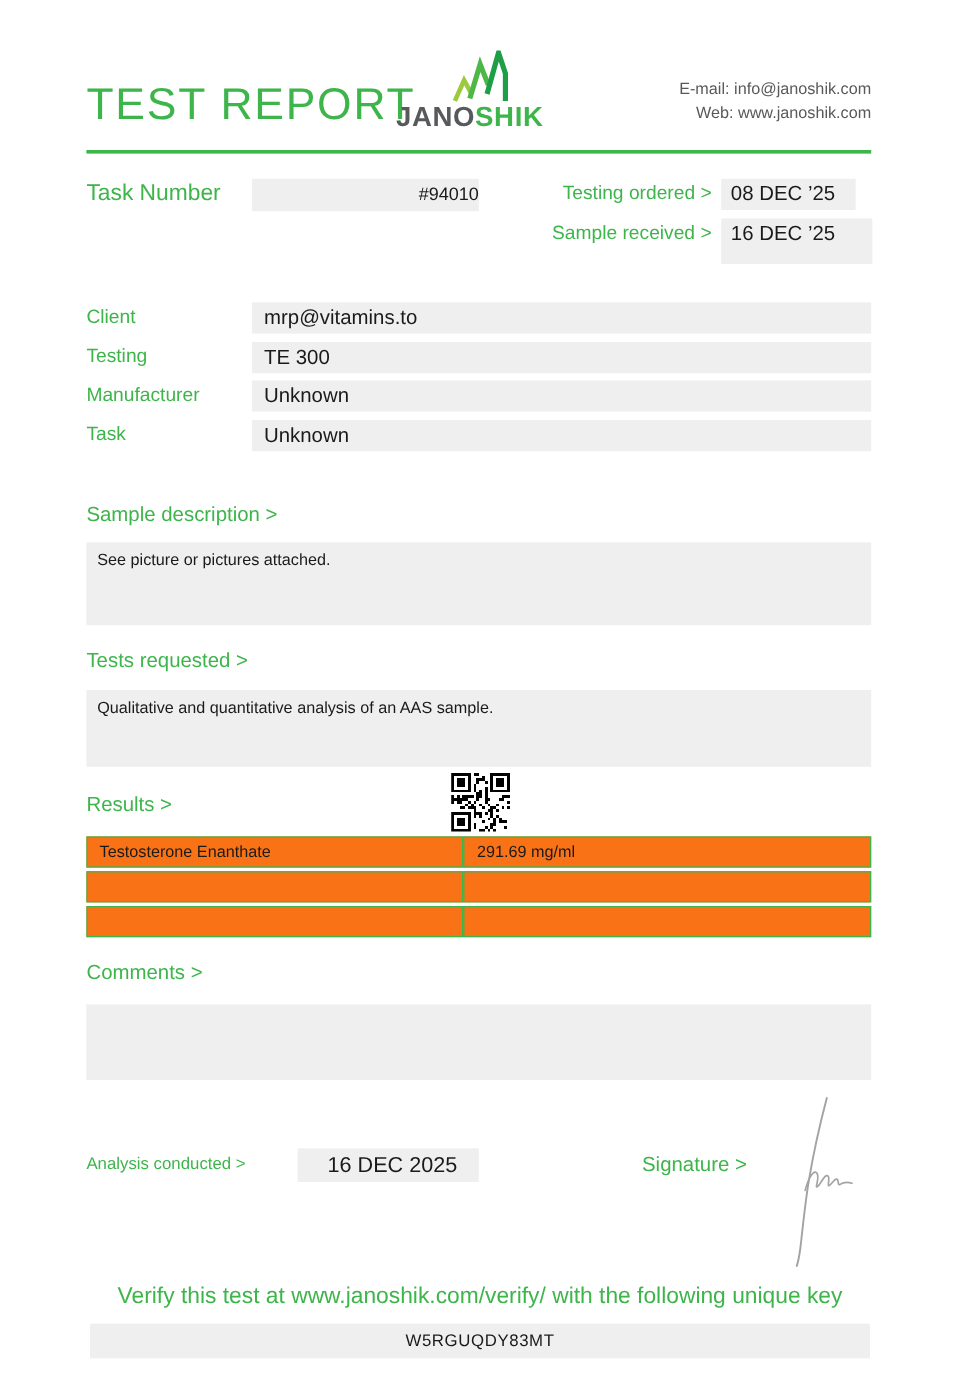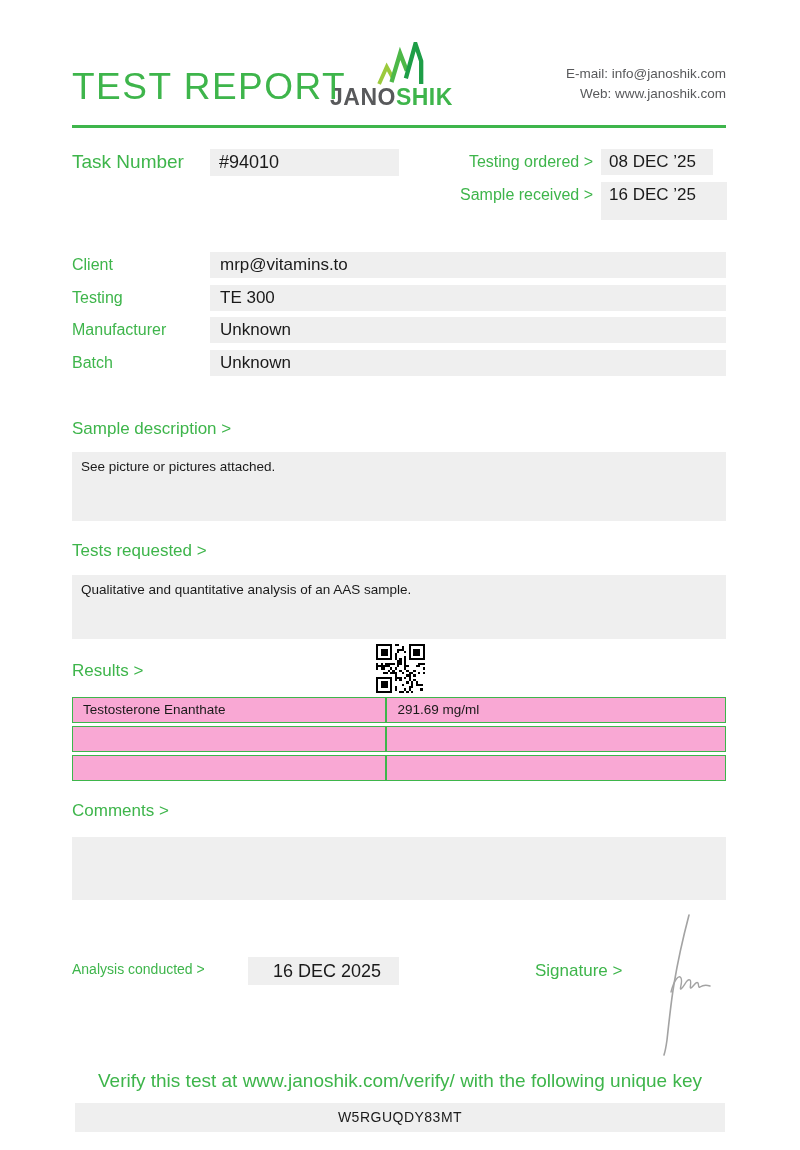--- a/index.html
+++ b/index.html
@@ -34,7 +34,7 @@
   .task-label{left:72px;top:151px;font-size:19px;}
   .field-box{background:#efefef;}
   .task-box{left:210px;top:149px;width:189px;height:27px;}
-  .task-box span{display:block;padding-left:9px;font-size:18px;line-height:27px;}
+  .task-box span{display:block;padding-left:9px;font-size:15px;line-height:27px;text-align:right;}
 
   .ordered-label{right:207px;top:153px;font-size:16px;}
   .received-label{right:207px;top:186px;font-size:16px;}

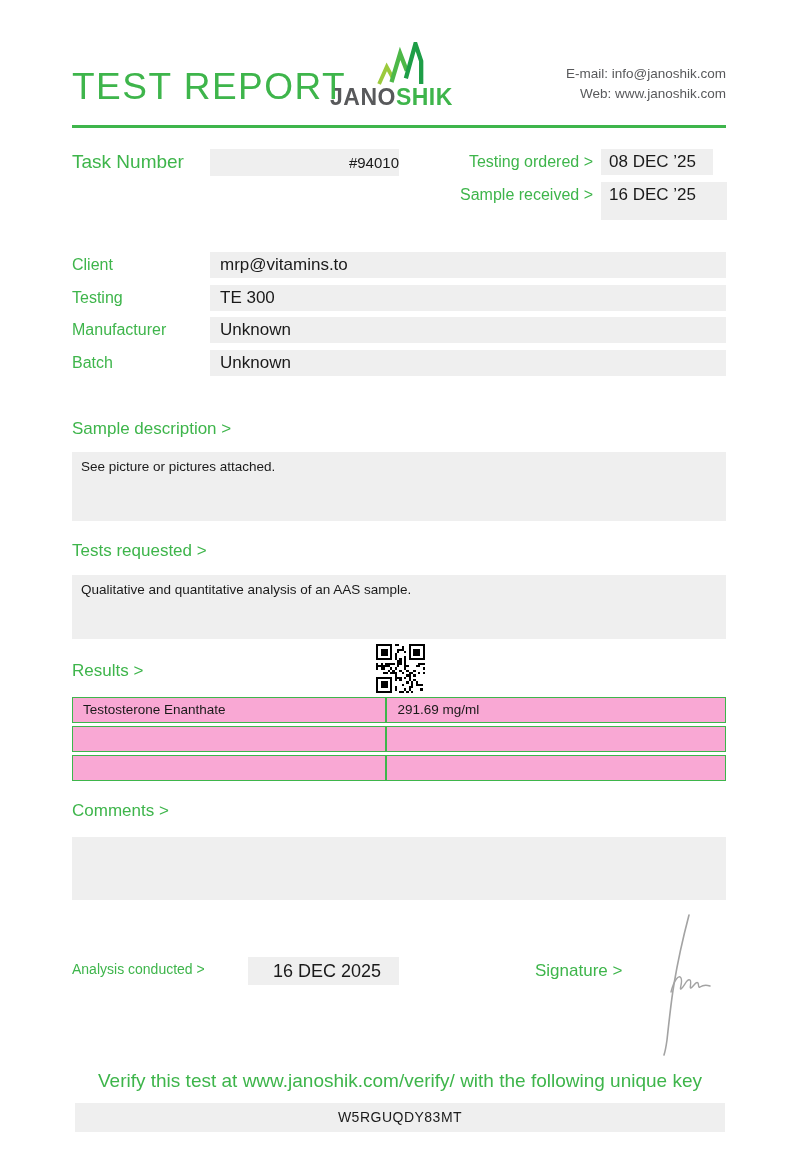--- a/index.html
+++ b/index.html
@@ -124,7 +124,7 @@
     <span>Unknown</span>
   </div>
 
-  <div class="abs info-label green" style="top:354px">Batch</div>
+  <div class="abs info-label green" style="top:354px">Task</div>
   <div class="abs field-box info-box" style="top:350px">
     <span>Unknown</span>
   </div>

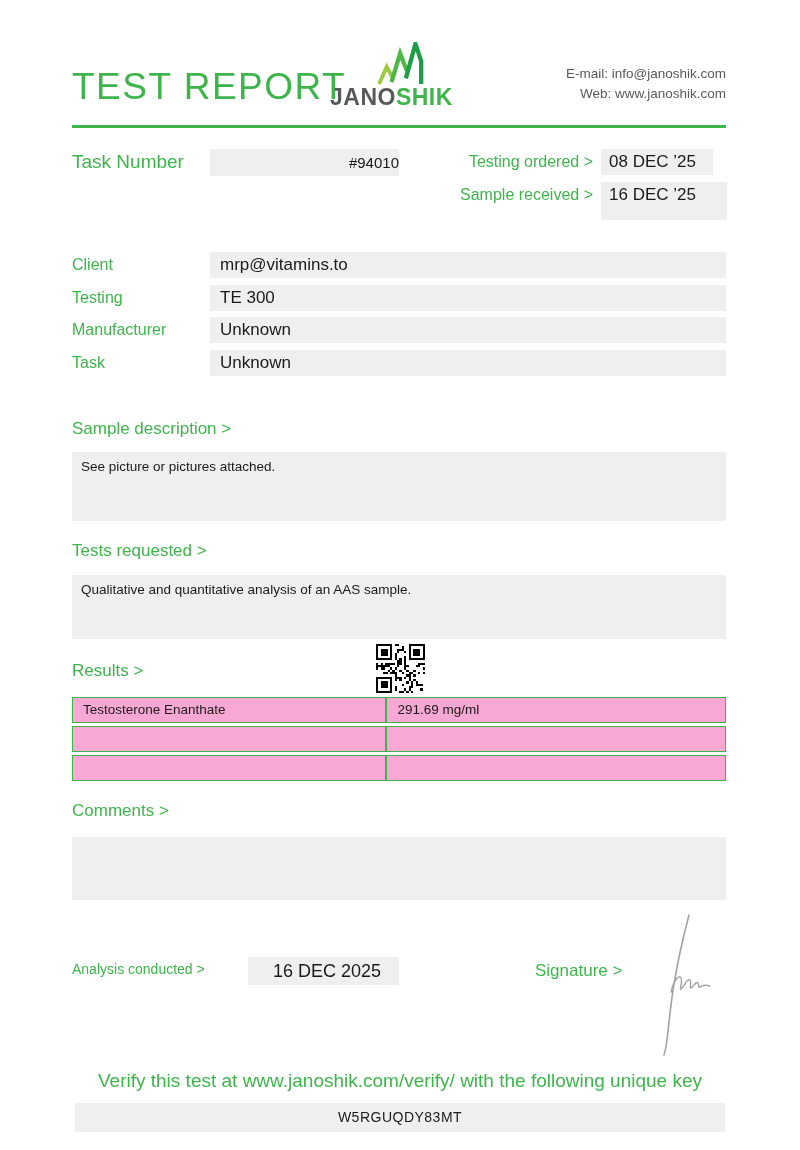--- a/index.html
+++ b/index.html
@@ -55,7 +55,7 @@
   .rrow{display:flex;margin-bottom:3px;}
   .rcell{
     border:1.5px solid #3eb54b;height:26px;box-sizing:border-box;
-    font-size:13.5px;line-height:23px;padding-left:10px;background:#f9a8d4;
+    font-size:13.5px;line-height:23px;padding-left:10px;background:#f97316;
   }
   .rcell.c1{width:325px;}
   .rcell.c2{width:351px;}

